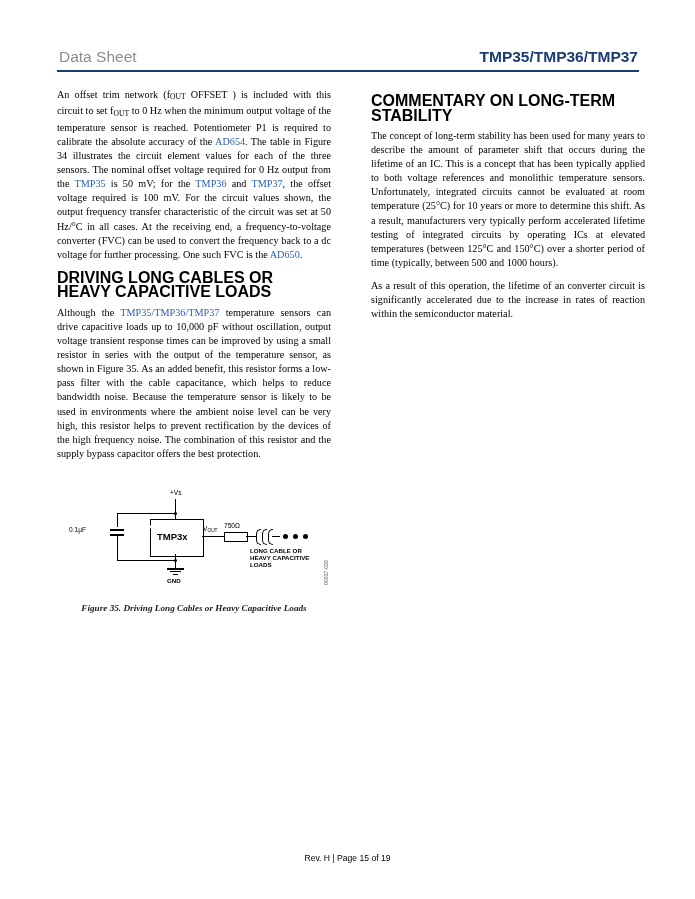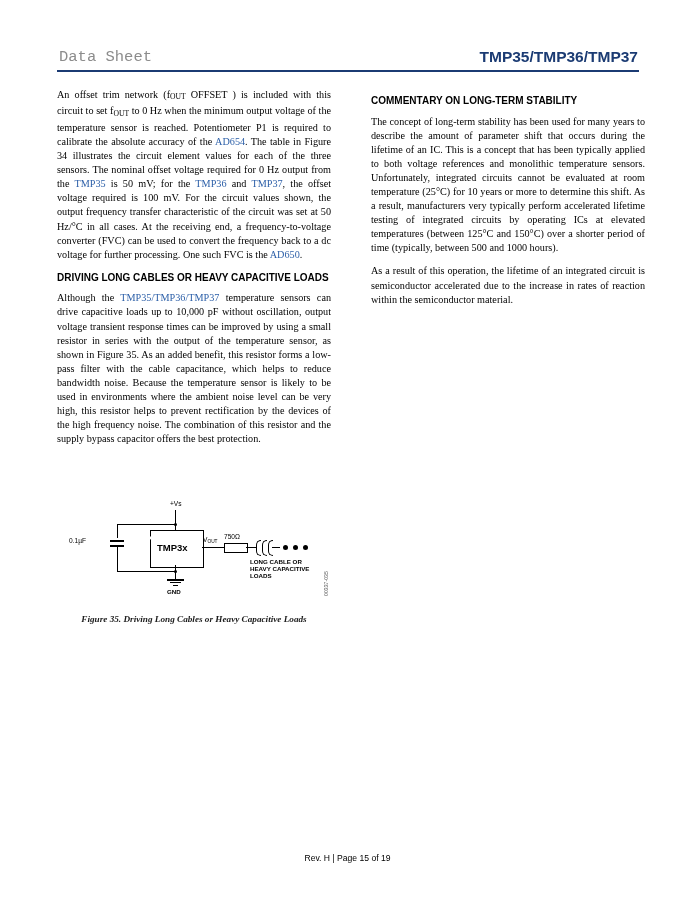--- a/index.html
+++ b/index.html
@@ -39,7 +39,7 @@
     position: absolute;
     left: 2px;
     top: 1px;
-    font-family: Liberation Mono, monospace;
+    font-family: Liberation Sans, sans-serif;
     font-size: 15.5px;
     color: #8c8c8c;
     letter-spacing: 0px;

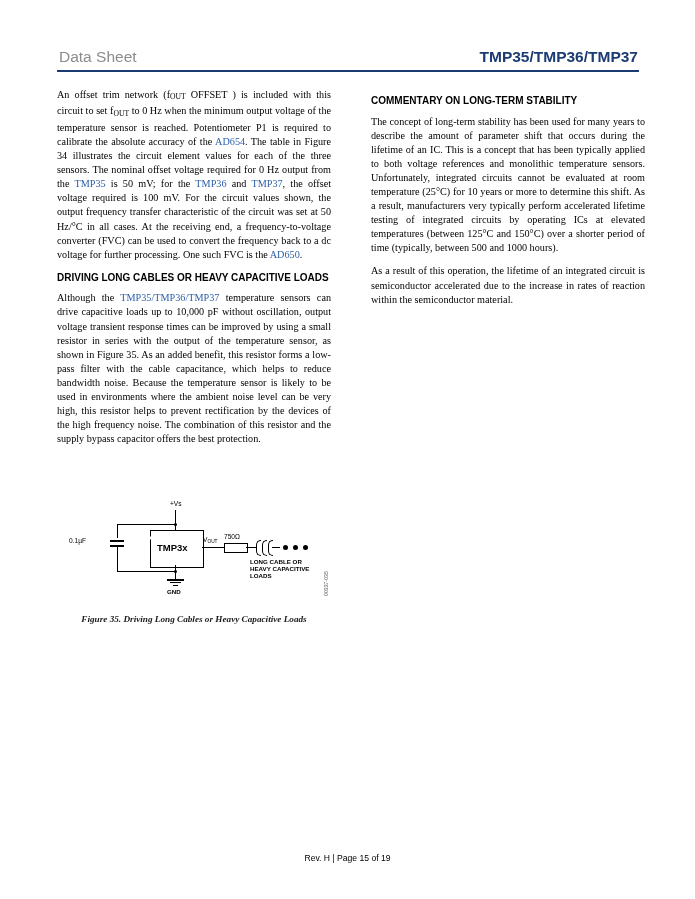--- a/index.html
+++ b/index.html
@@ -73,7 +73,7 @@
   .sec-head {
     font-family: "Liberation Sans", sans-serif;
     font-weight: bold;
-    font-size: 10px;
+    font-size: 16px;
     line-height: 14.5px;
     color: #000000;
     margin: 6px 0 6px 0;

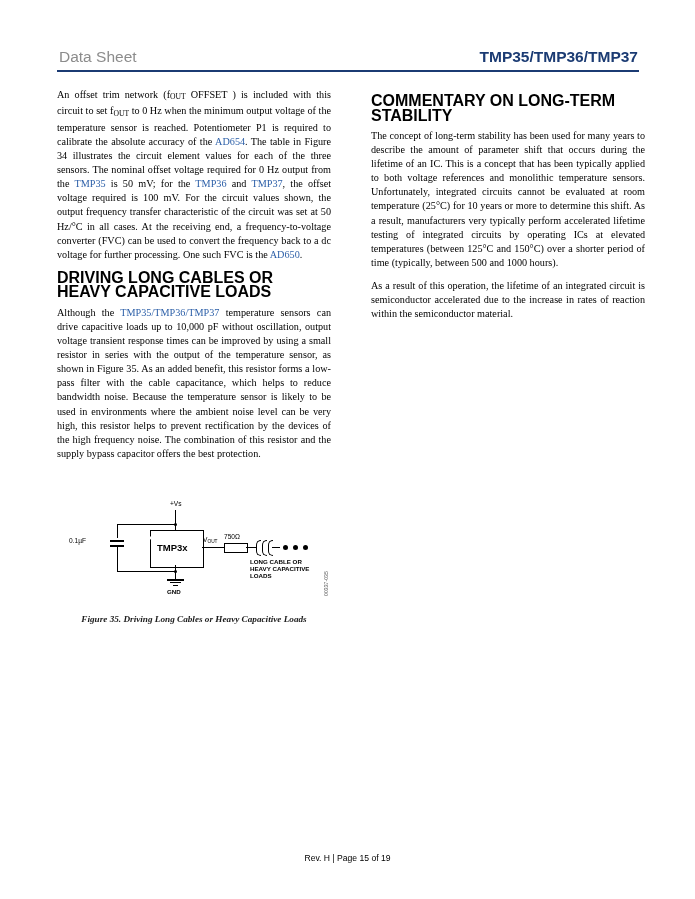--- a/index.html
+++ b/index.html
@@ -241,7 +241,7 @@
   <div class="col col-right">
     <div class="sec-head">COMMENTARY ON LONG-TERM STABILITY</div>
     <p>The concept of long-term stability has been used for many years to describe the amount of parameter shift that occurs during the lifetime of an IC. This is a concept that has been typically applied to both voltage references and monolithic temperature sensors. Unfortunately, integrated circuits cannot be evaluated at room temperature (25°C) for 10 years or more to determine this shift. As a result, manufacturers very typically perform accelerated lifetime testing of integrated circuits by operating ICs at elevated temperatures (between 125°C and 150°C) over a shorter period of time (typically, between 500 and 1000 hours).</p>
-    <p>As a result of this operation, the lifetime of an integrated circuit is semiconductor accelerated due to the increase in rates of reaction within the semiconductor material.</p>
+    <p>As a result of this operation, the lifetime of an converter circuit is significantly accelerated due to the increase in rates of reaction within the semiconductor material.</p>
   </div>
 
   <div class="footer">Rev. H | Page 15 of 19</div>

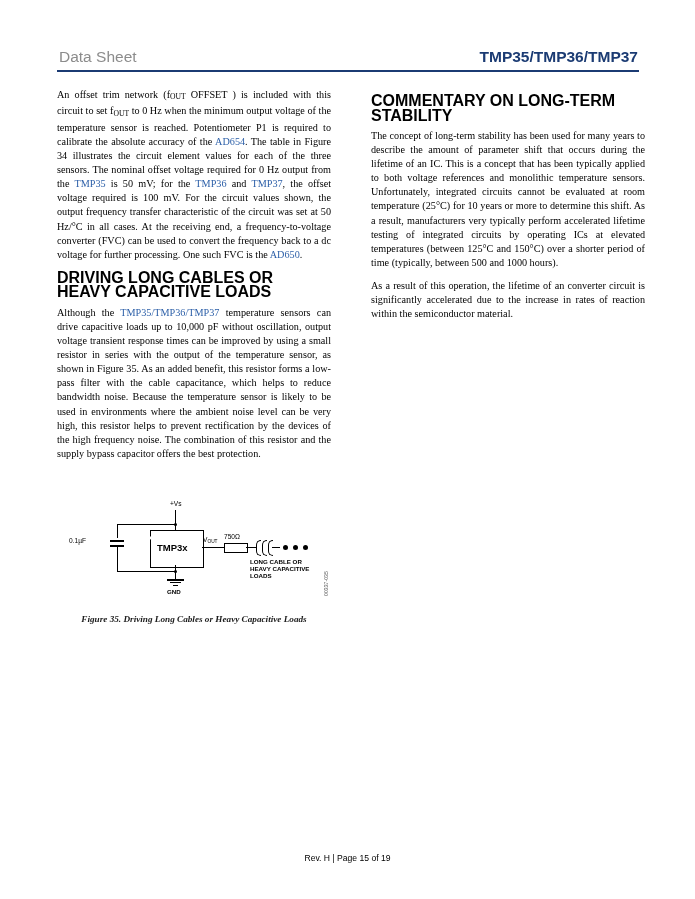--- a/index.html
+++ b/index.html
@@ -86,7 +86,7 @@
   .figure-wrap {
     position: absolute;
     left: 57px;
-    top: 500px;
+    top: 489px;
     width: 274px;
   }
   .fig-area {

